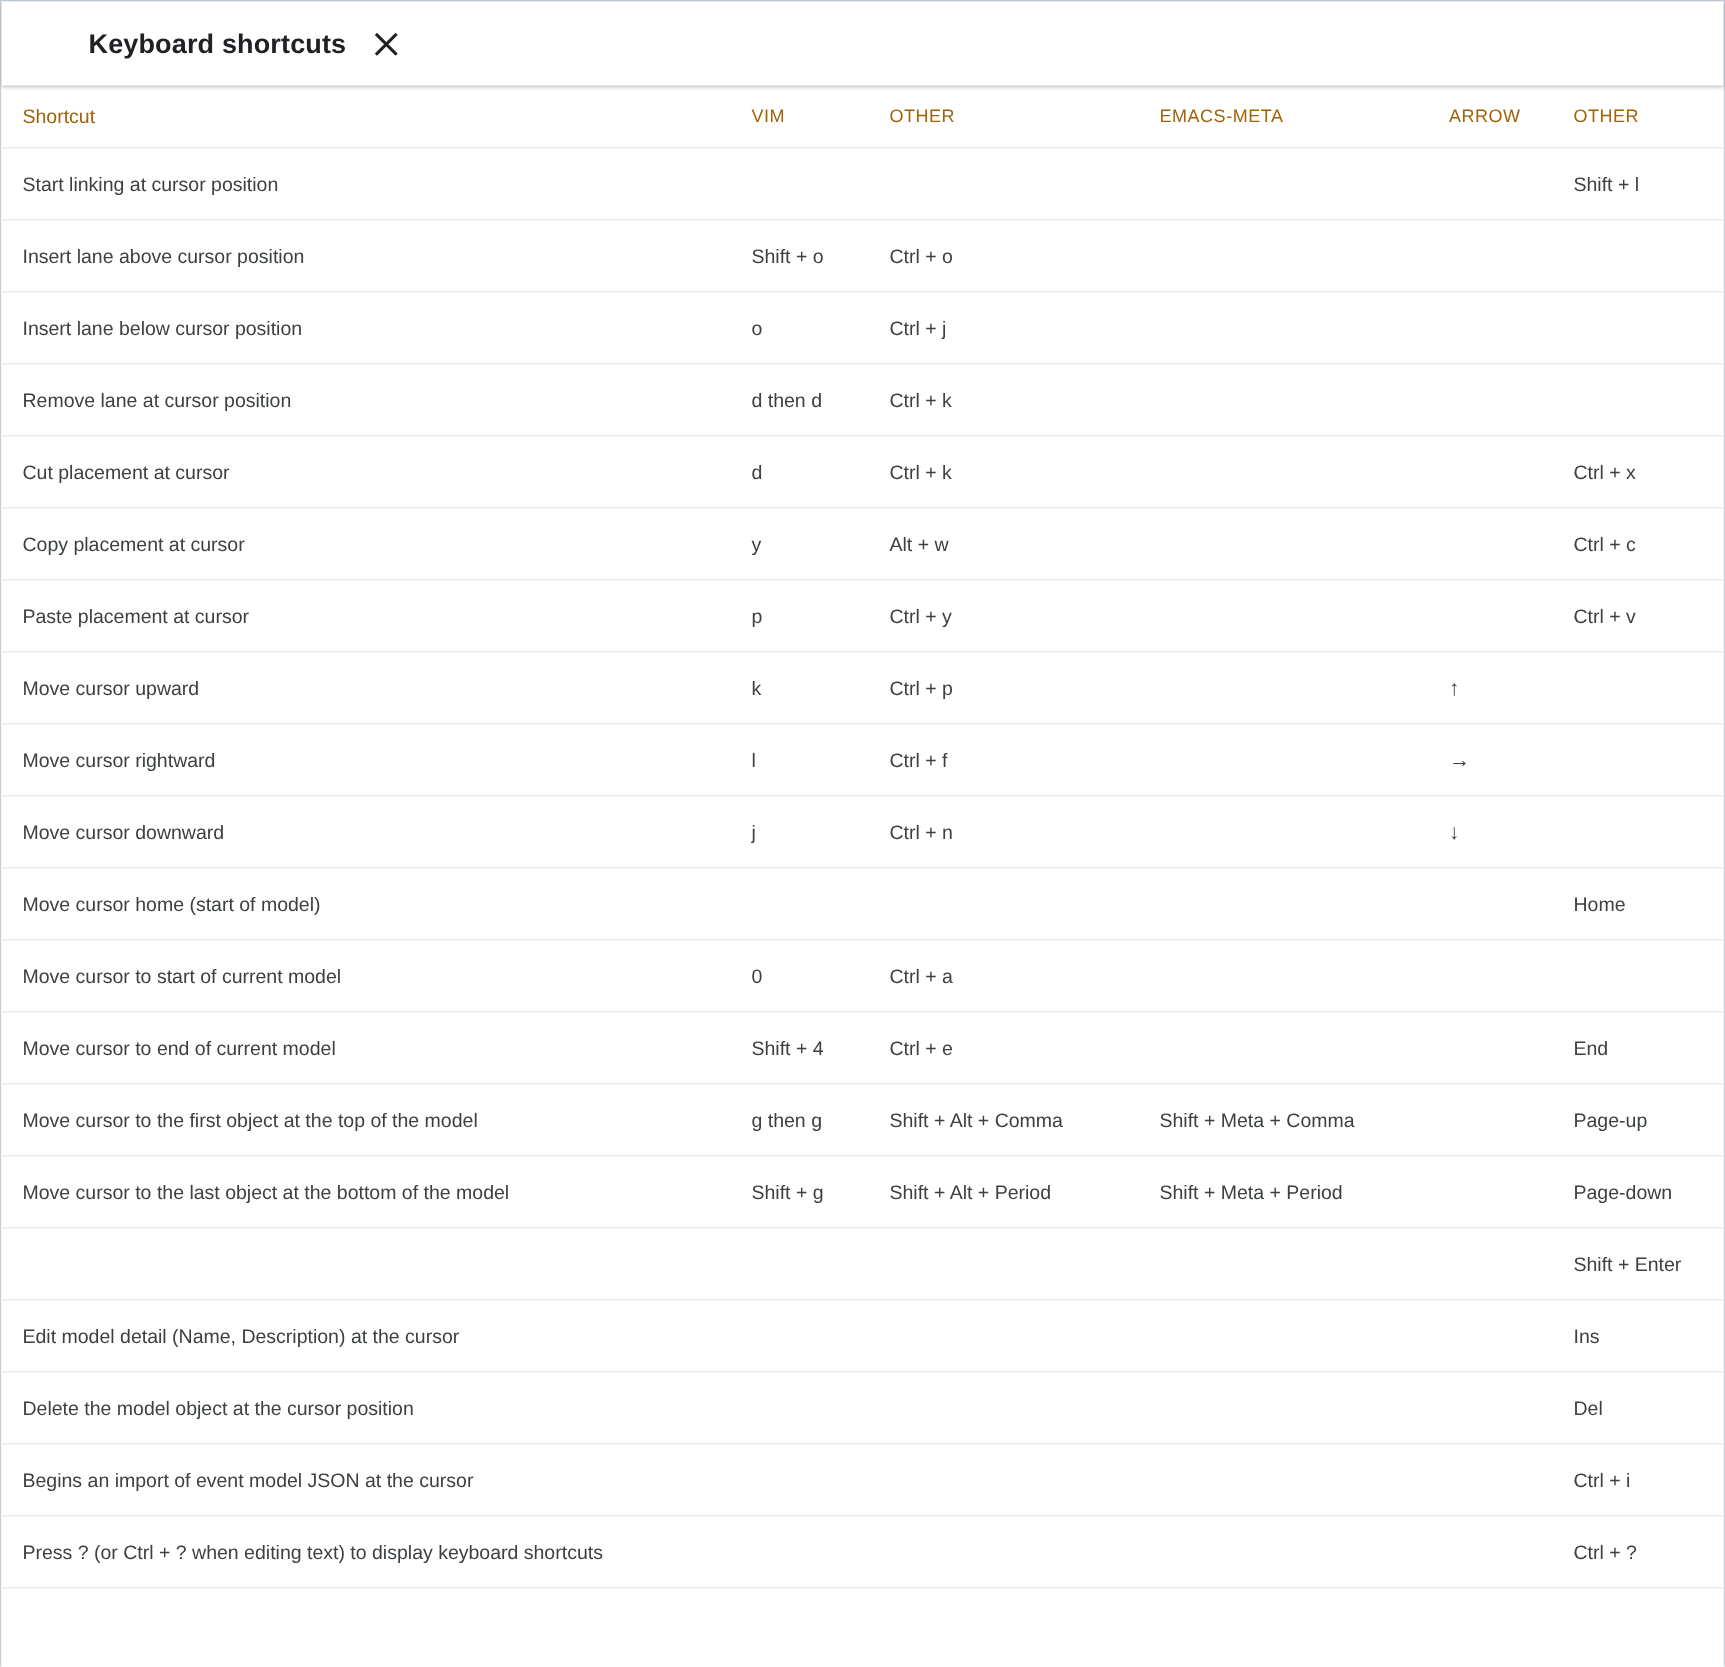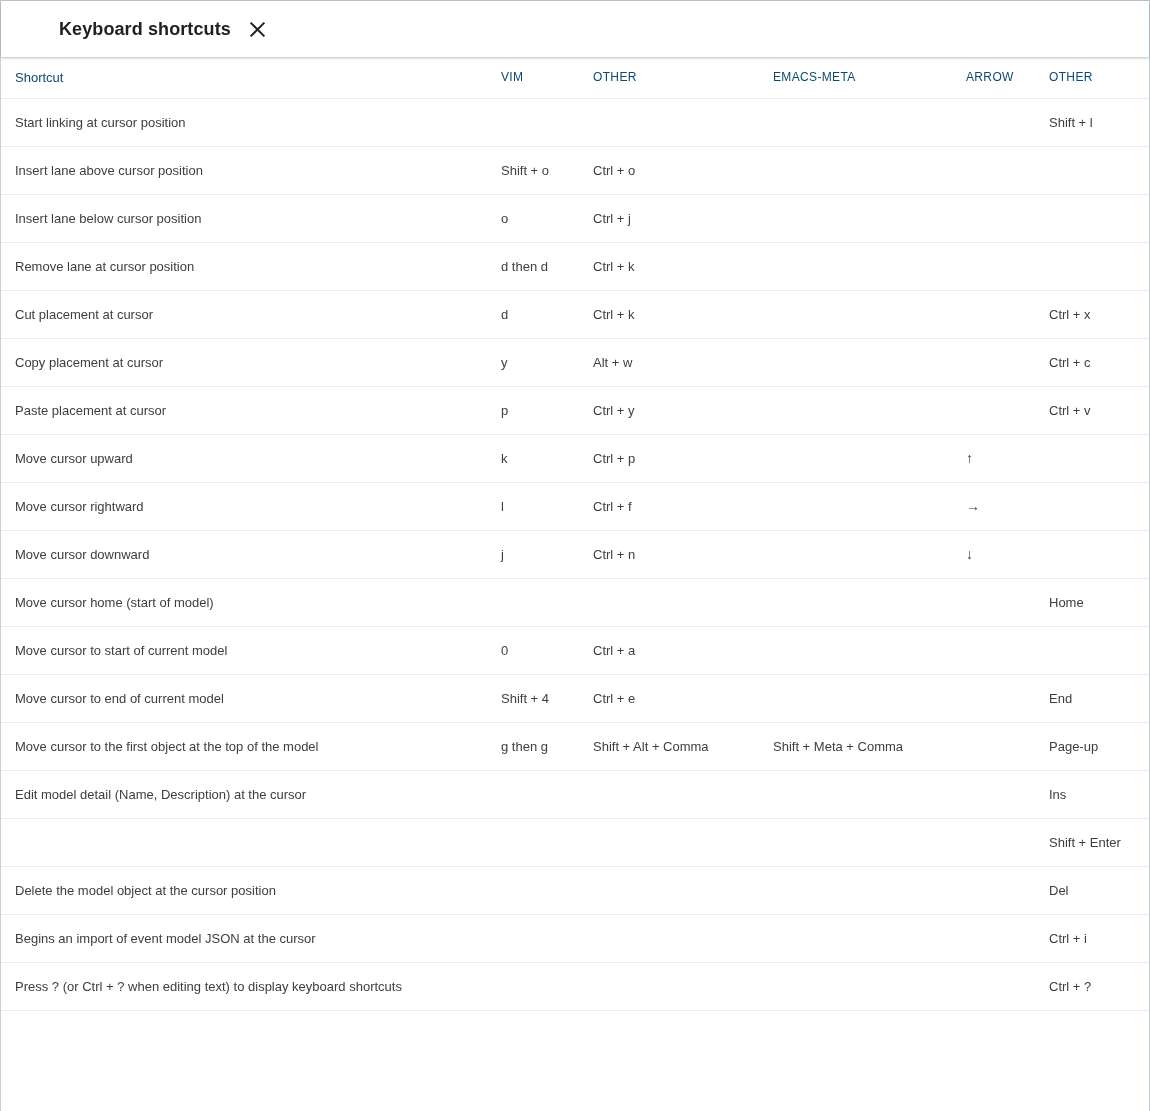--- a/index.html
+++ b/index.html
@@ -88,7 +88,7 @@
     font-size: 12px;
     font-weight: 500;
     letter-spacing: 0.35px;
-    color: #0c4a6e;
+    color: #a16207;
     padding: 0;
     border-bottom: 1px solid #e8eaed;
     white-space: nowrap;

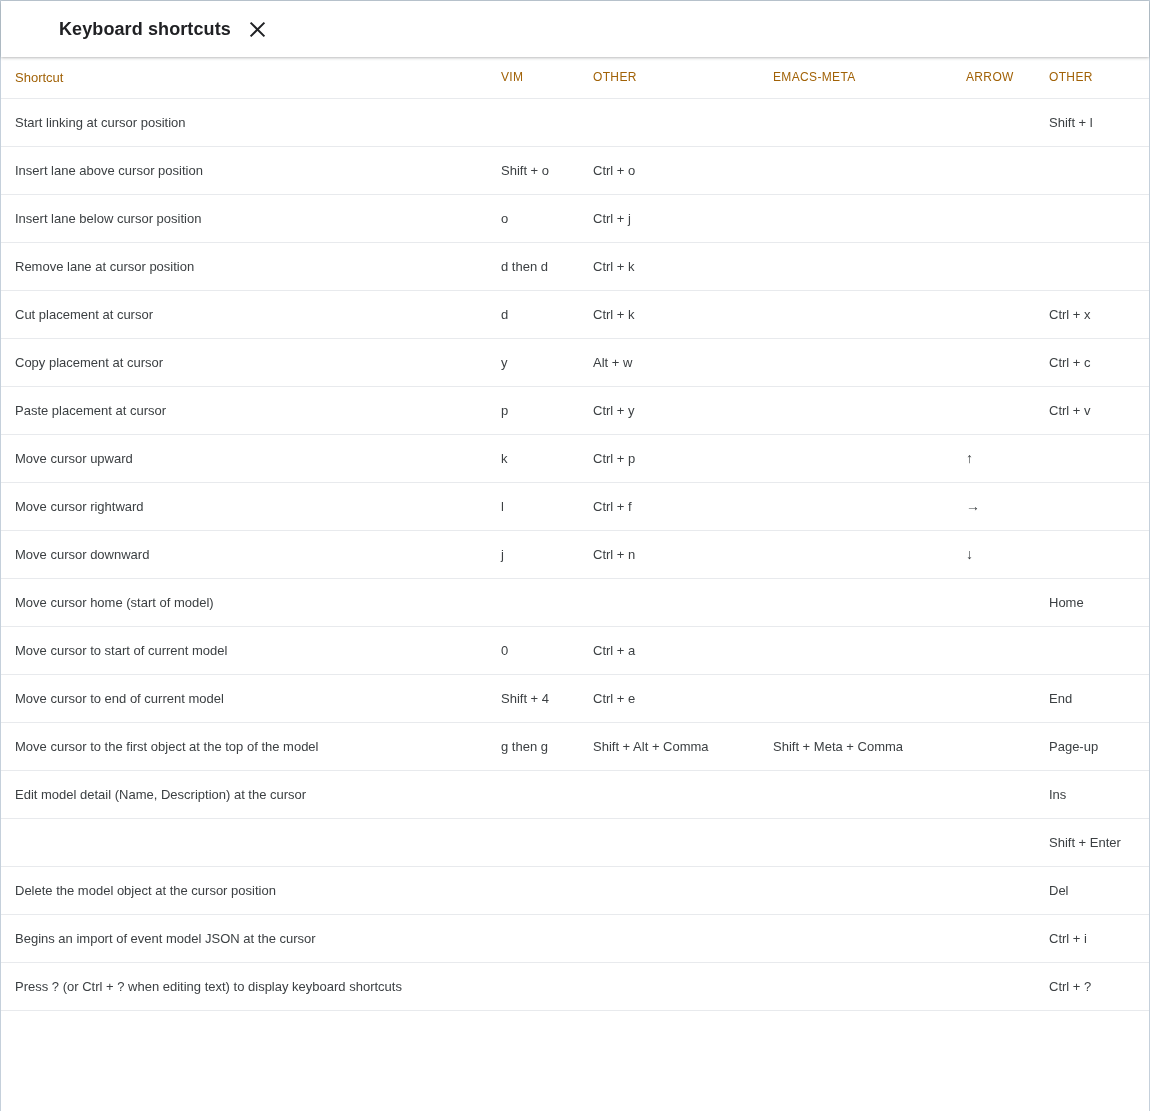--- a/index.html
+++ b/index.html
@@ -270,6 +270,14 @@
             <td class="d-other">Page-up</td>
           </tr>
           <tr>
+            <td class="d-shortcut">Move cursor to the last object at the bottom of the model</td>
+            <td class="d-vim">Shift + g</td>
+            <td class="d-emacs">Shift + Alt + Period</td>
+            <td class="d-emacsmeta">Shift + Meta + Period</td>
+            <td class="d-arrow"></td>
+            <td class="d-other">Page-down</td>
+          </tr>
+          <tr>
             <td class="d-shortcut">Edit model detail (Name, Description) at the cursor</td>
             <td class="d-vim"></td>
             <td class="d-emacs"></td>

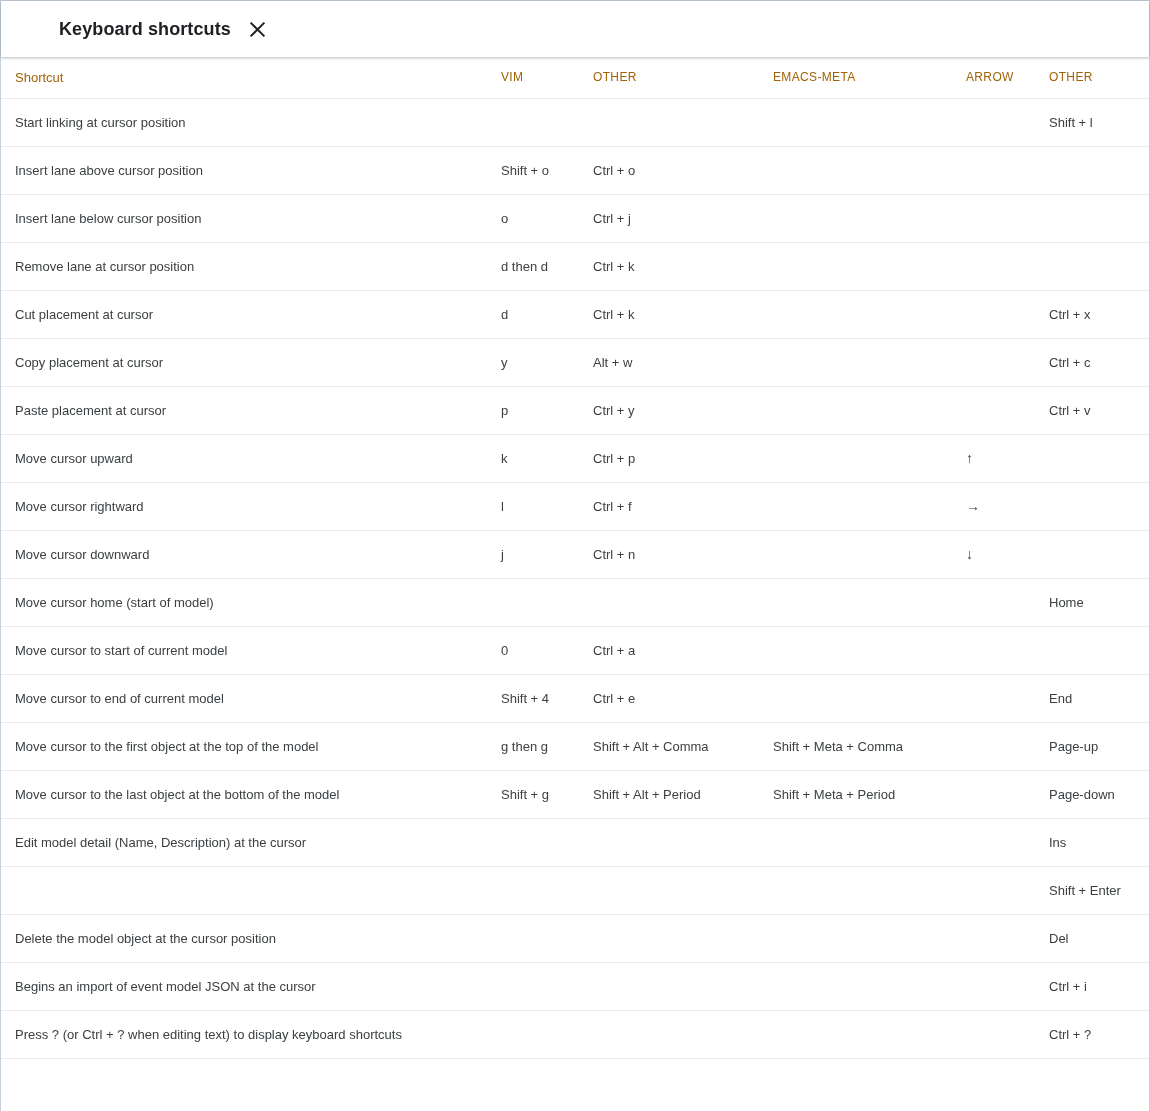--- a/index.html
+++ b/index.html
@@ -278,20 +278,20 @@
             <td class="d-other">Page-down</td>
           </tr>
           <tr>
+            <td class="d-shortcut"></td>
+            <td class="d-vim"></td>
+            <td class="d-emacs"></td>
+            <td class="d-emacsmeta"></td>
+            <td class="d-arrow"></td>
+            <td class="d-other">Shift + Enter</td>
+          </tr>
+          <tr>
             <td class="d-shortcut">Edit model detail (Name, Description) at the cursor</td>
             <td class="d-vim"></td>
             <td class="d-emacs"></td>
             <td class="d-emacsmeta"></td>
             <td class="d-arrow"></td>
             <td class="d-other">Ins</td>
-          </tr>
-          <tr>
-            <td class="d-shortcut"></td>
-            <td class="d-vim"></td>
-            <td class="d-emacs"></td>
-            <td class="d-emacsmeta"></td>
-            <td class="d-arrow"></td>
-            <td class="d-other">Shift + Enter</td>
           </tr>
           <tr>
             <td class="d-shortcut">Delete the model object at the cursor position</td>

